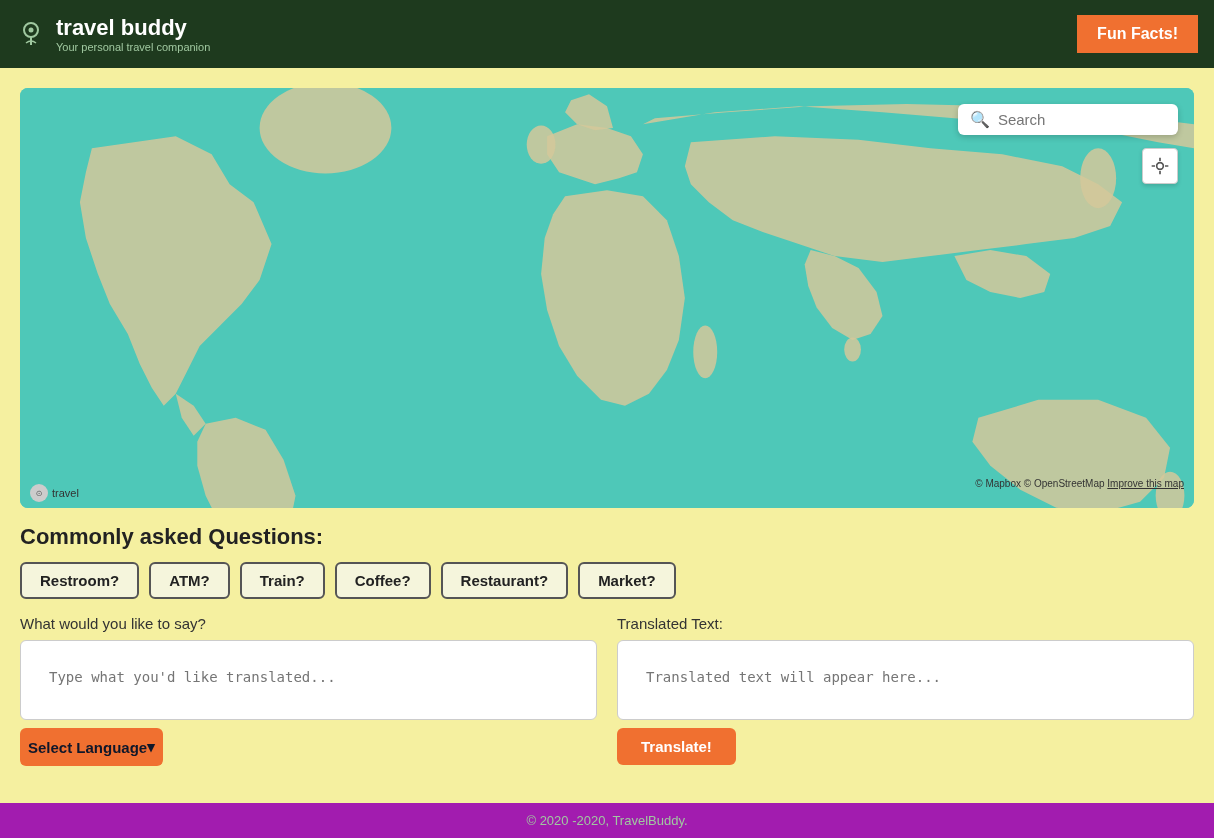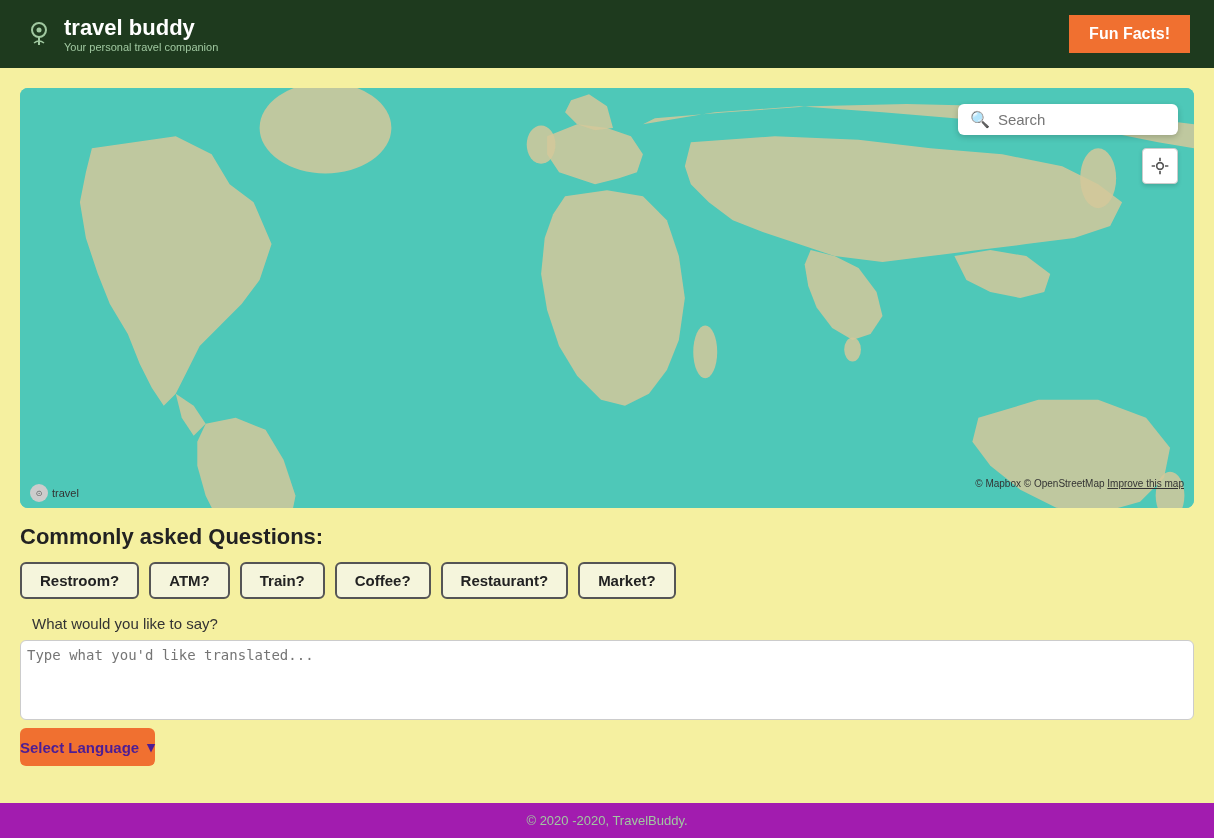--- a/index.html
+++ b/index.html
@@ -18,7 +18,7 @@
       display: flex;
       align-items: center;
       justify-content: space-between;
-      padding: 0 24px;
+      padding: 0 16px;
       height: 68px;
       flex-shrink: 0;
     }

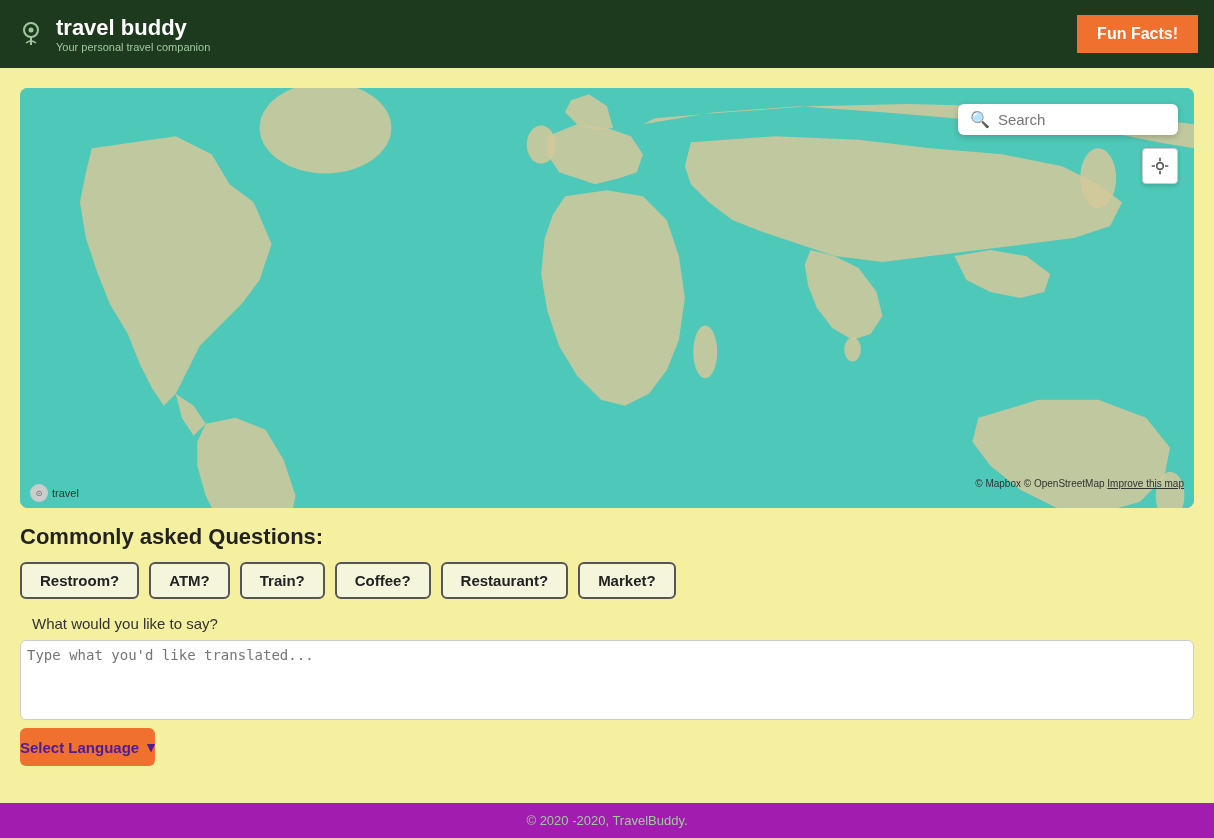--- a/index.html
+++ b/index.html
@@ -211,7 +211,6 @@
     .translation-col label {
       font-size: 15px;
       color: #333;
-      margin-left: 12px;
     }
 
     .translation-col textarea {

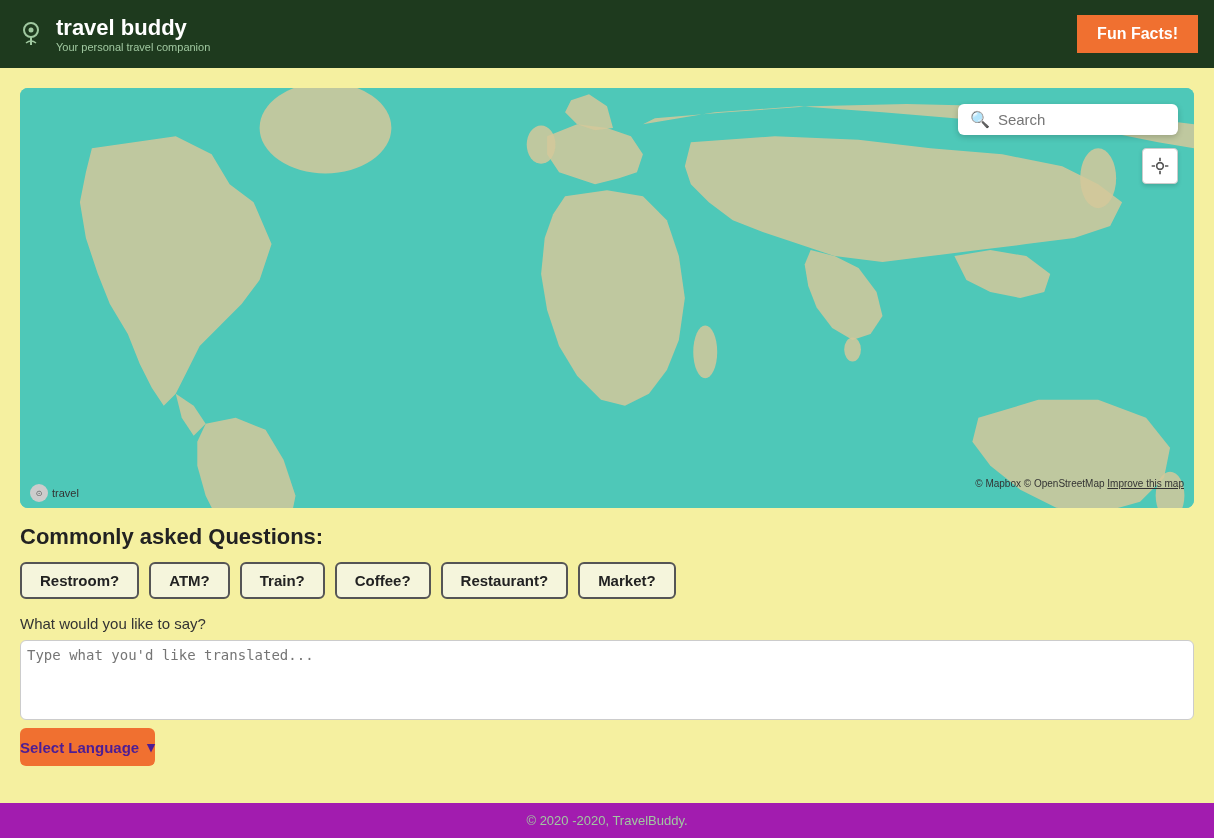--- a/index.html
+++ b/index.html
@@ -378,6 +378,11 @@
       </button>
     </div>
 
+    <div class="translation-col">
+      <label>Translated Text:</label>
+      <textarea placeholder="Translated text will appear here..." style=""></textarea>
+      <button class="translate-btn">Translate!</button>
+    </div>
   </div>
 </main>
 

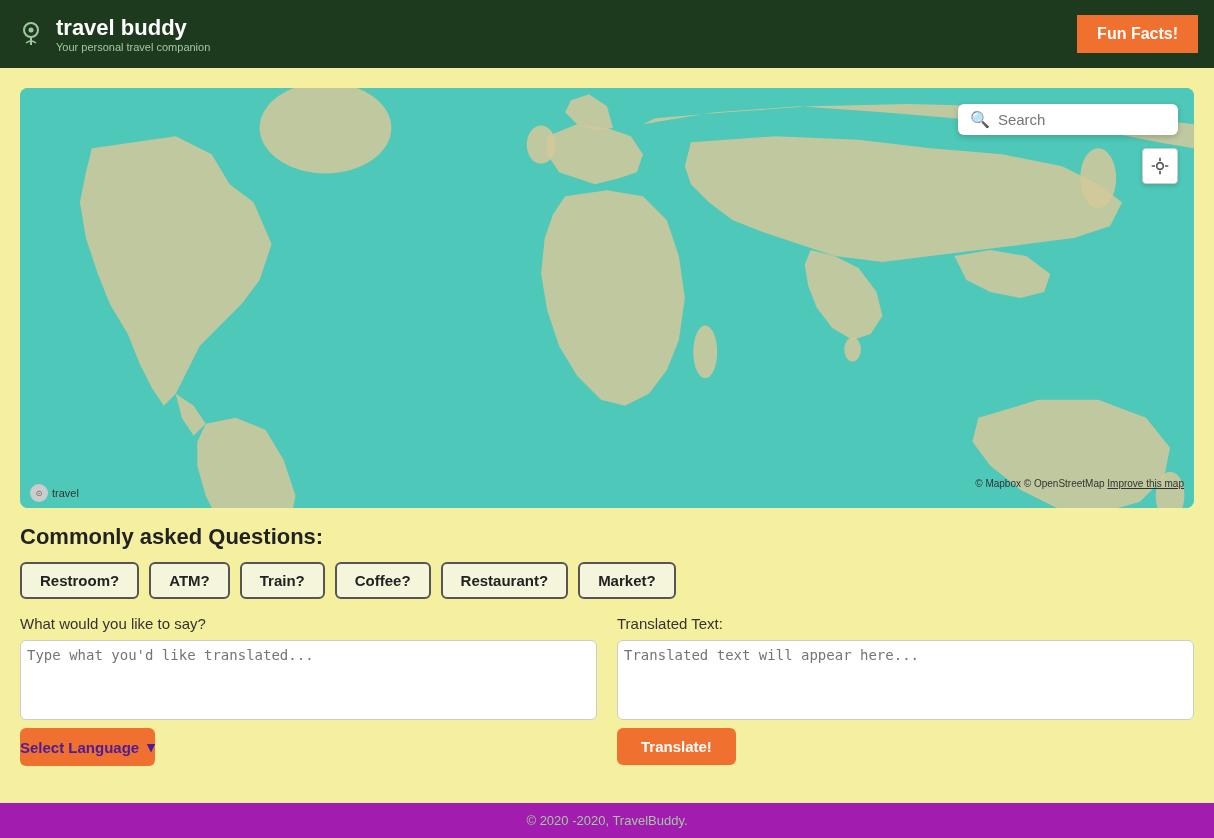--- a/index.html
+++ b/index.html
@@ -218,7 +218,7 @@
       height: 80px;
       border: 1px solid #ccc;
       border-radius: 6px;
-      padding: 6px;
+      padding: 28px;
       font-size: 14px;
       color: #4d7c0f;
       resize: none;

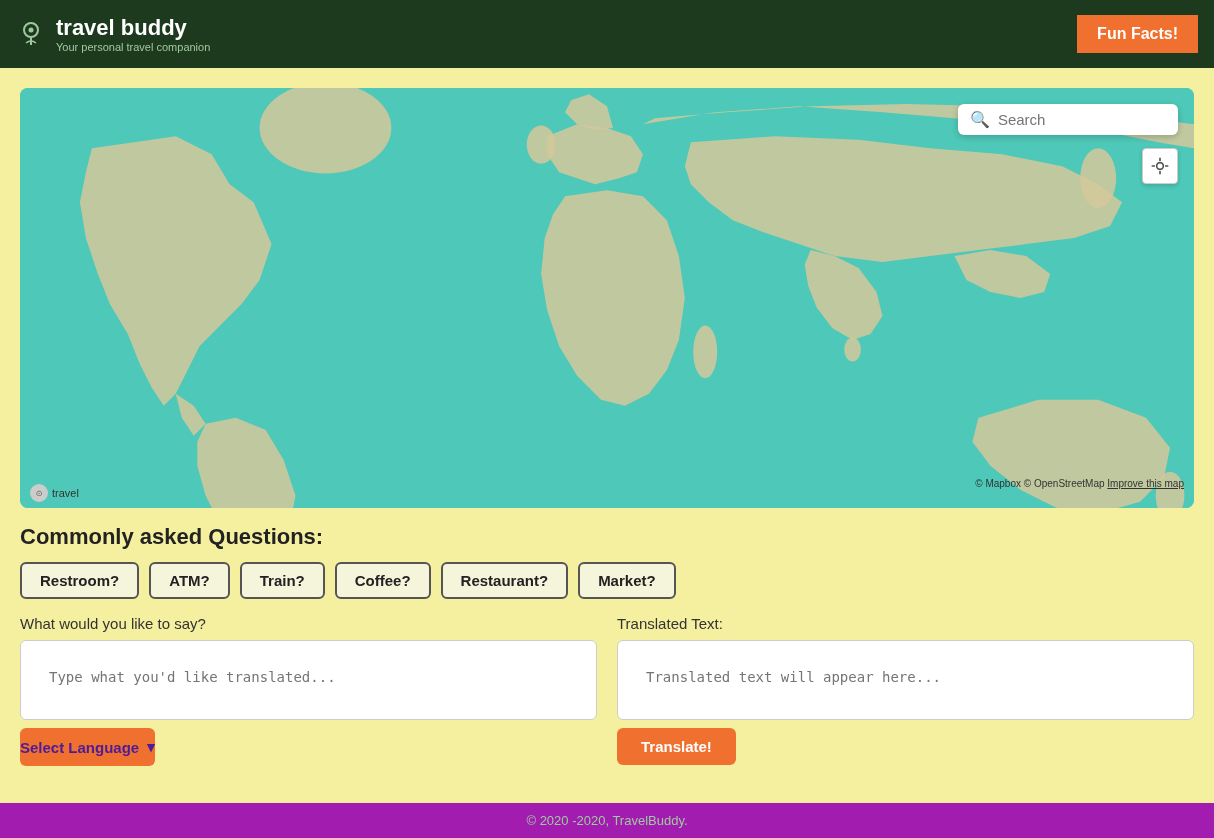--- a/index.html
+++ b/index.html
@@ -227,16 +227,16 @@
 
     .select-language-btn {
       background-color: #f07030;
-      color: #4c1d95;
+      color: #0f172a;
       border: none;
       border-radius: 6px;
-      padding: 10px 0;
-      font-size: 15px;
-      font-weight: bold;
-      cursor: pointer;
-      display: flex;
-      align-items: center;
-      gap: 8px;
+      padding: 10px 8px;
+      font-size: 15px;
+      font-weight: bold;
+      cursor: pointer;
+      display: flex;
+      align-items: center;
+      gap: 0;
       width: fit-content;
     }
 

